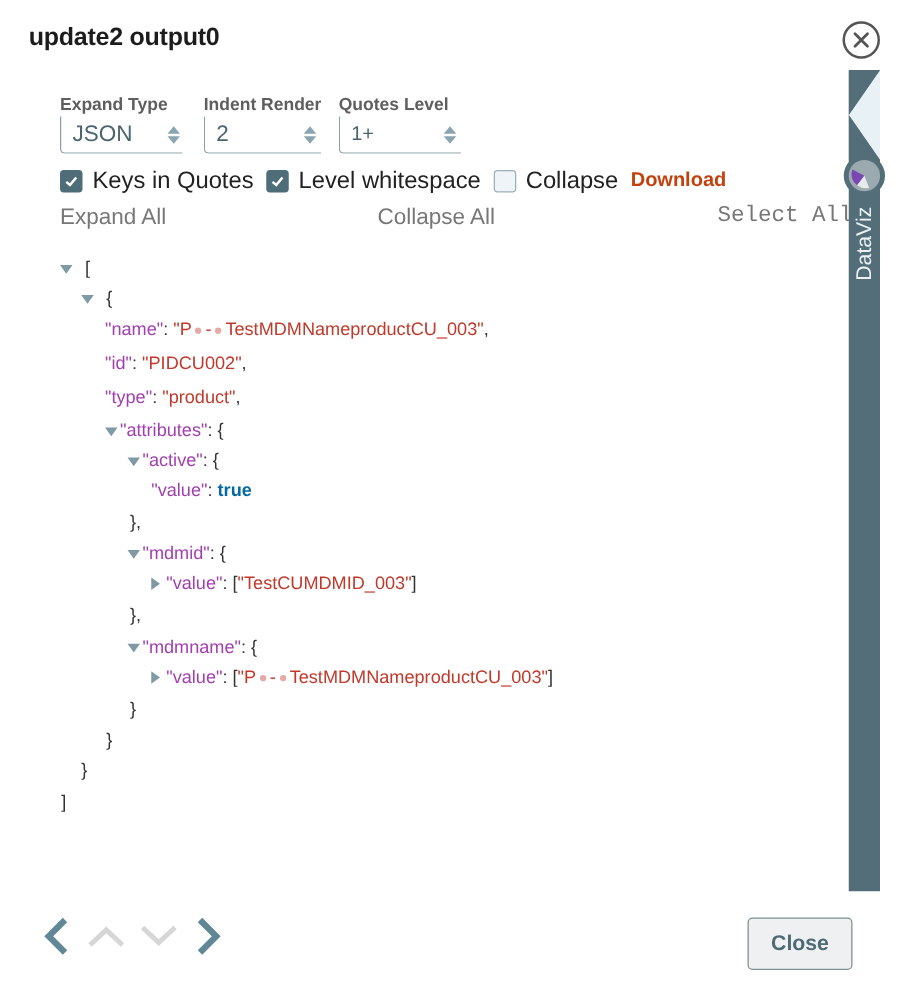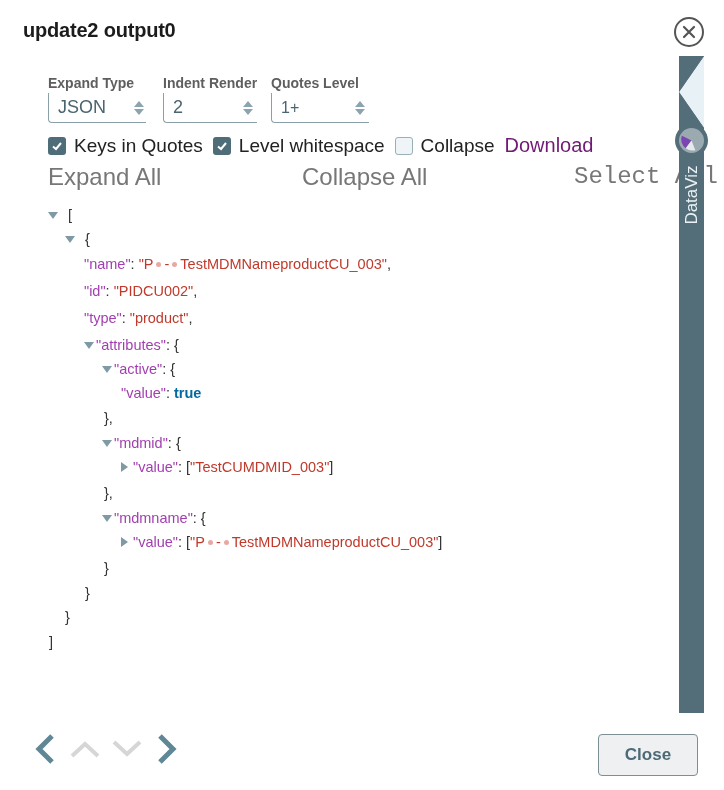--- a/index.html
+++ b/index.html
@@ -25,7 +25,7 @@
     .cb.off { background: #eef4f7; border: 1px solid #9ab0b8; }
     .cb svg { width: 12px; height: 12px; }
     .opt { display: flex; align-items: center; margin-right: 10px; }
-    .link { color: #701a75; font-size: 20px; cursor: pointer; }
+    .link { color: #c2410c; font-size: 16px; cursor: pointer; font-weight: bold; }
 
     .row2 { position: absolute; top: 163px; font-size: 24px; color: #777; cursor: pointer; white-space: nowrap; }
 

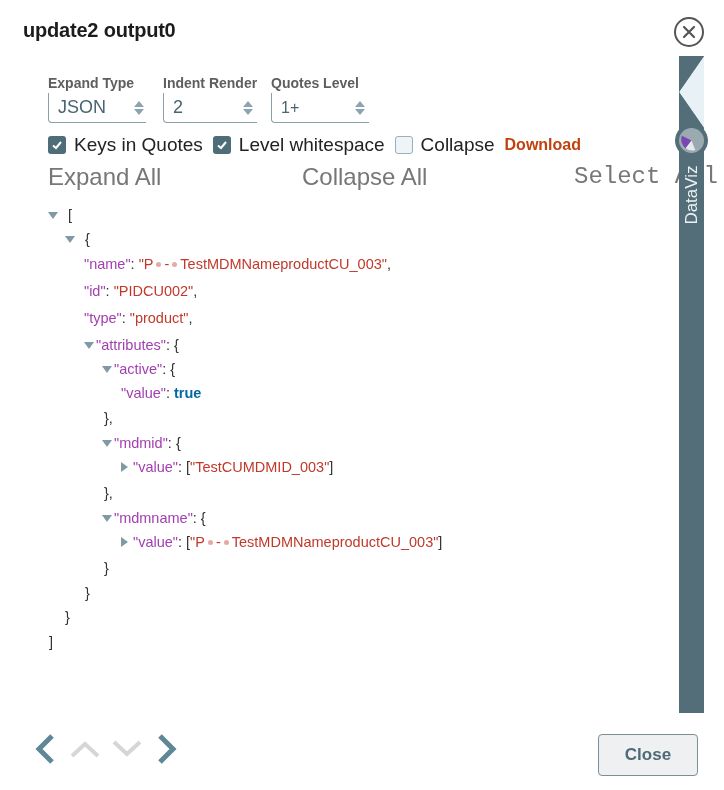--- a/index.html
+++ b/index.html
@@ -27,7 +27,7 @@
     .opt { display: flex; align-items: center; margin-right: 10px; }
     .link { color: #c2410c; font-size: 16px; cursor: pointer; font-weight: bold; }
 
-    .row2 { position: absolute; top: 163px; font-size: 24px; color: #777; cursor: pointer; white-space: nowrap; }
+    .row2 { position: absolute; top: 163px; font-size: 18px; color: #777; cursor: pointer; white-space: nowrap; }
 
     .tree { position: absolute; left: 48px; top: 203px; font-size: 14.5px; line-height: 24.6px; }
     .ln { position: absolute; white-space: nowrap; display: flex; align-items: center; }

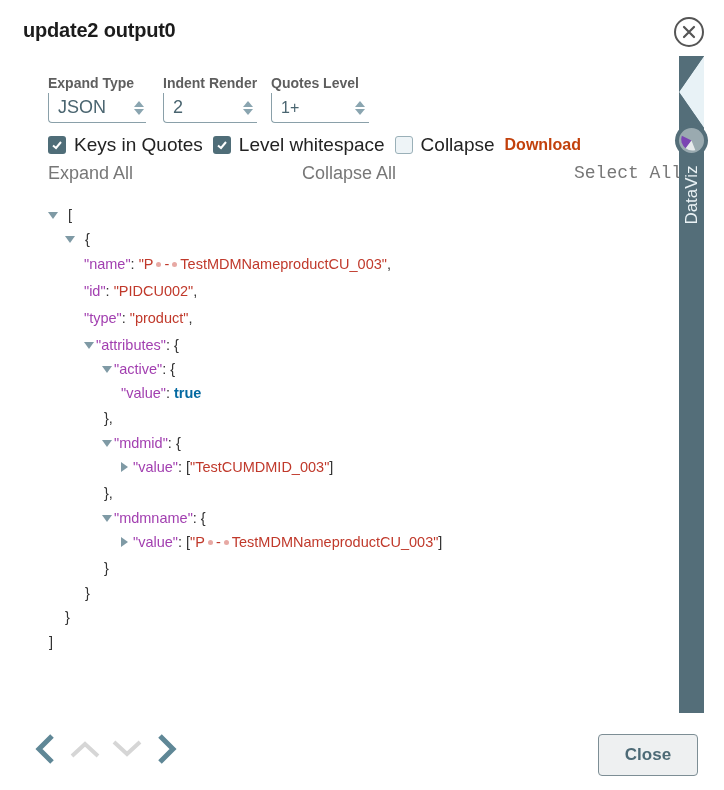--- a/index.html
+++ b/index.html
@@ -48,7 +48,7 @@
     .nav { position: absolute; top: 733px; left: 33px; display: flex; align-items: center; gap: 10px; }
     .nav svg { width: 26px; height: 32px; cursor: pointer; }
 
-    .close-btn { position: absolute; left: 598px; top: 734px; width: 100px; height: 42px; background: #eef0f1; border: 1px solid #7d8e95; border-radius: 4px; font-size: 17px; font-weight: bold; color: #4d6a76; display: flex; align-items: center; justify-content: center; cursor: pointer; }
+    .close-btn { position: absolute; left: 598px; top: 734px; width: 84px; height: 42px; background: #eef0f1; border: 1px solid #7d8e95; border-radius: 4px; font-size: 17px; font-weight: bold; color: #4d6a76; display: flex; align-items: center; justify-content: center; cursor: pointer; }
   </style>
 </head>
 <body>

